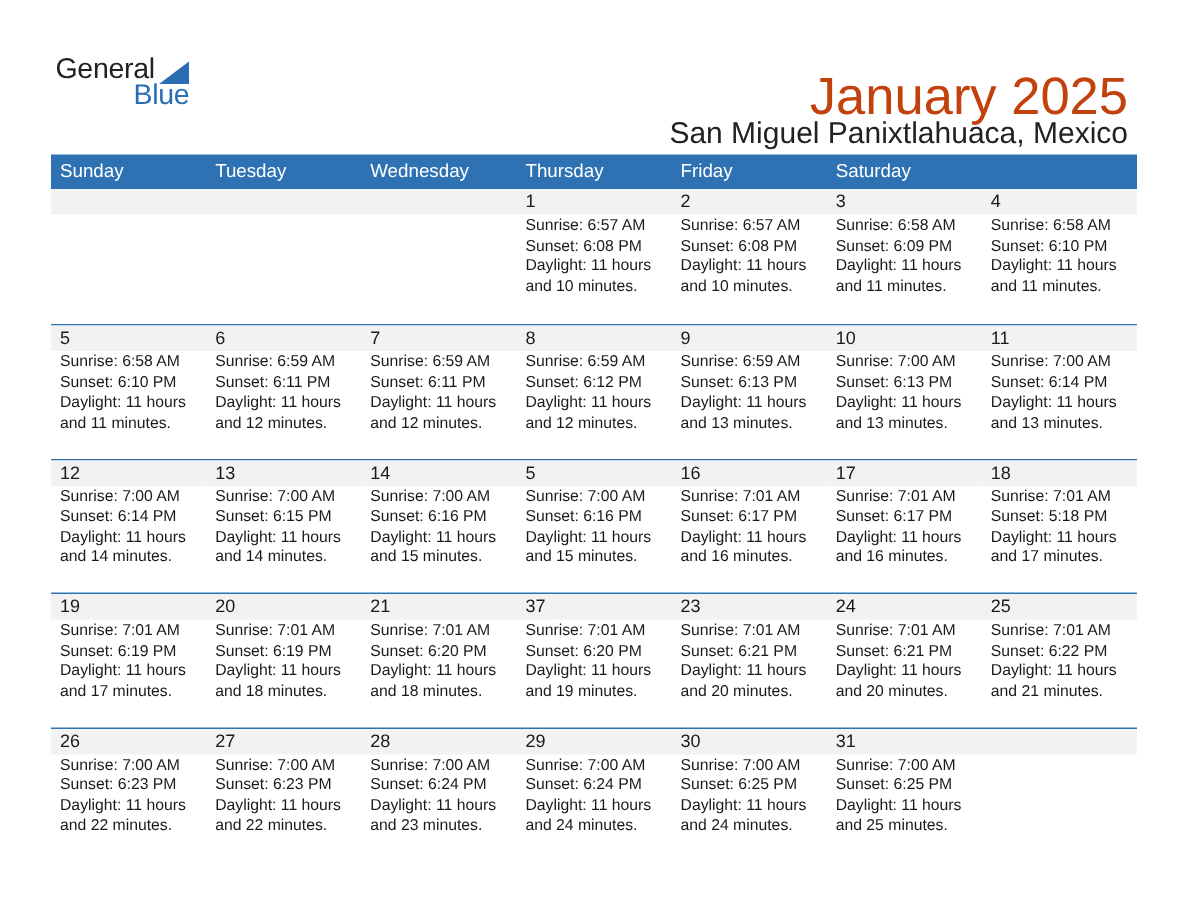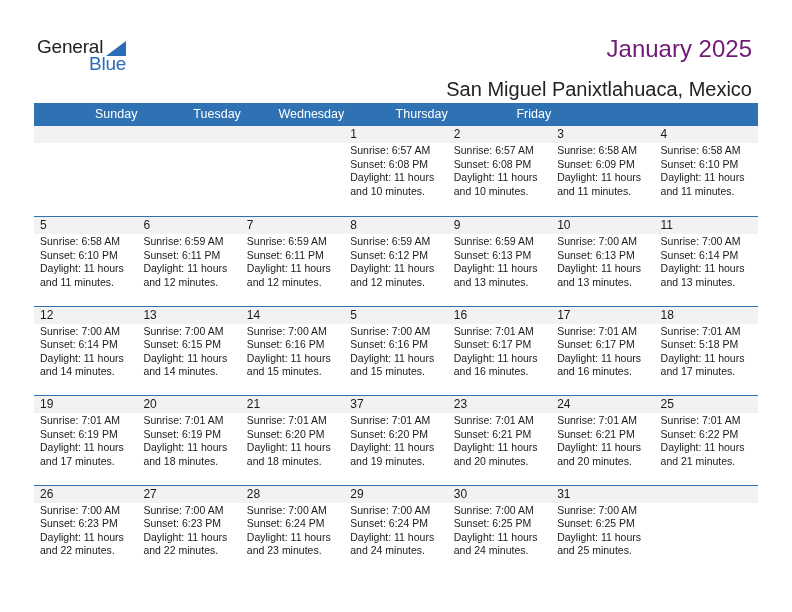--- a/index.html
+++ b/index.html
@@ -10,7 +10,7 @@
   .logo .blue { position: absolute; left: 52px; top: 17px; font-size: 19px; color: #2a6db5; letter-spacing: -0.2px; }
   .logo .tri { position: absolute; left: 69px; top: 5px; width: 0; height: 0;
                border-bottom: 15px solid #2a6db5; border-left: 20px solid transparent; }
-  .title { position: absolute; right: 40px; top: 35px; font-size: 24px; color: #701a75; }
+  .title { position: absolute; right: 40px; top: 45px; font-size: 35px; color: #c2410c; }
   .subtitle { position: absolute; right: 40px; top: 78px; font-size: 20px; color: #222; }
   .cal { position: absolute; left: 34px; top: 103px; width: 724px; }
   .header { display: grid; grid-template-columns: repeat(7, 1fr); background: #2f72b3; height: 23px; }

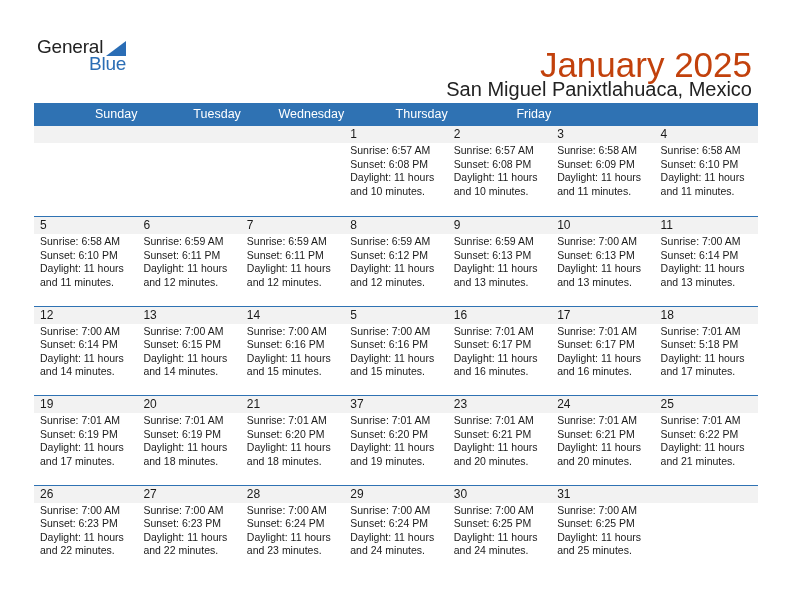--- a/index.html
+++ b/index.html
@@ -14,7 +14,7 @@
   .subtitle { position: absolute; right: 40px; top: 78px; font-size: 20px; color: #222; }
   .cal { position: absolute; left: 34px; top: 103px; width: 724px; }
   .header { display: grid; grid-template-columns: repeat(7, 1fr); background: #2f72b3; height: 23px; }
-  .header div { color: #fff; font-size: 12.5px; line-height: 23px; padding-left: 6px; text-align: right; }
+  .header div { color: #fff; font-size: 12.5px; line-height: 23px; padding-left: 6px; }
   .week { display: grid; grid-template-columns: repeat(7, 1fr); border-top: 1.5px solid #2f72b3; height: 88.5px; }
   .week.first { border-top: none; height: 90px; }
   .cell { position: relative; }

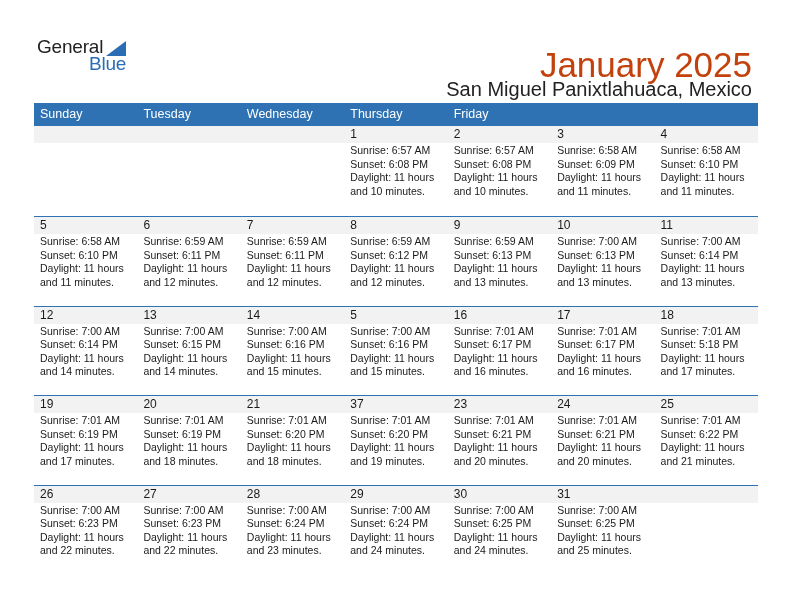--- a/index.html
+++ b/index.html
@@ -41,6 +41,7 @@
     <div>Wednesday</div>
     <div>Thursday</div>
     <div>Friday</div>
+    <div>Saturday</div>
   </div>
   <div id="weeks">
       <div class="week first">

